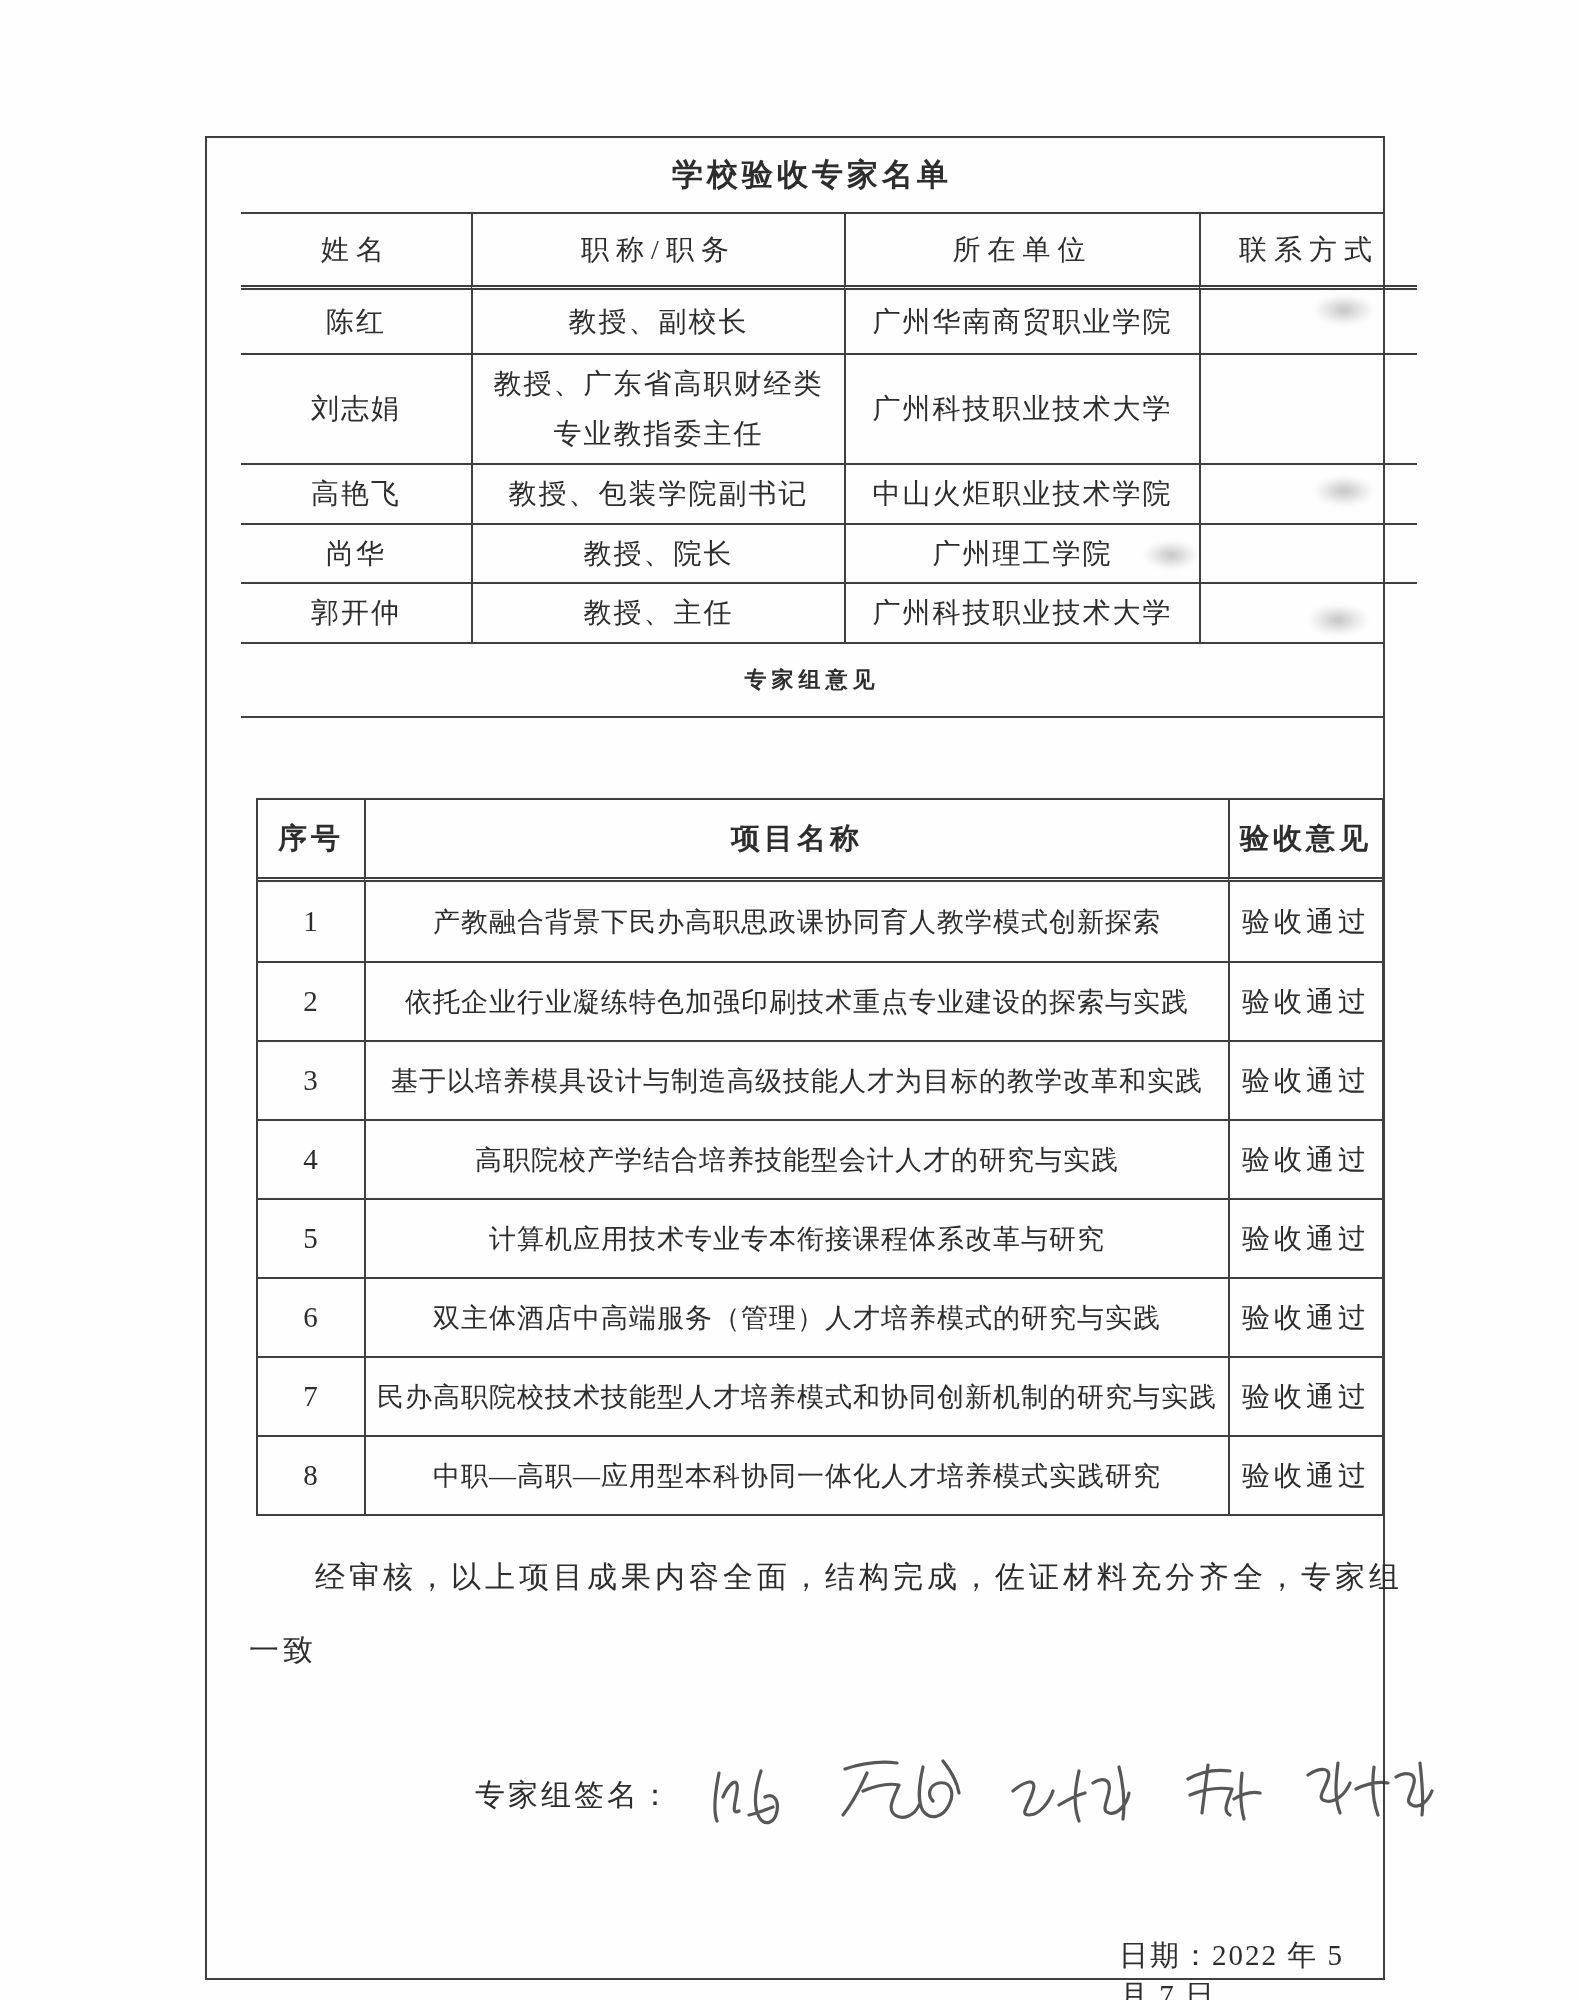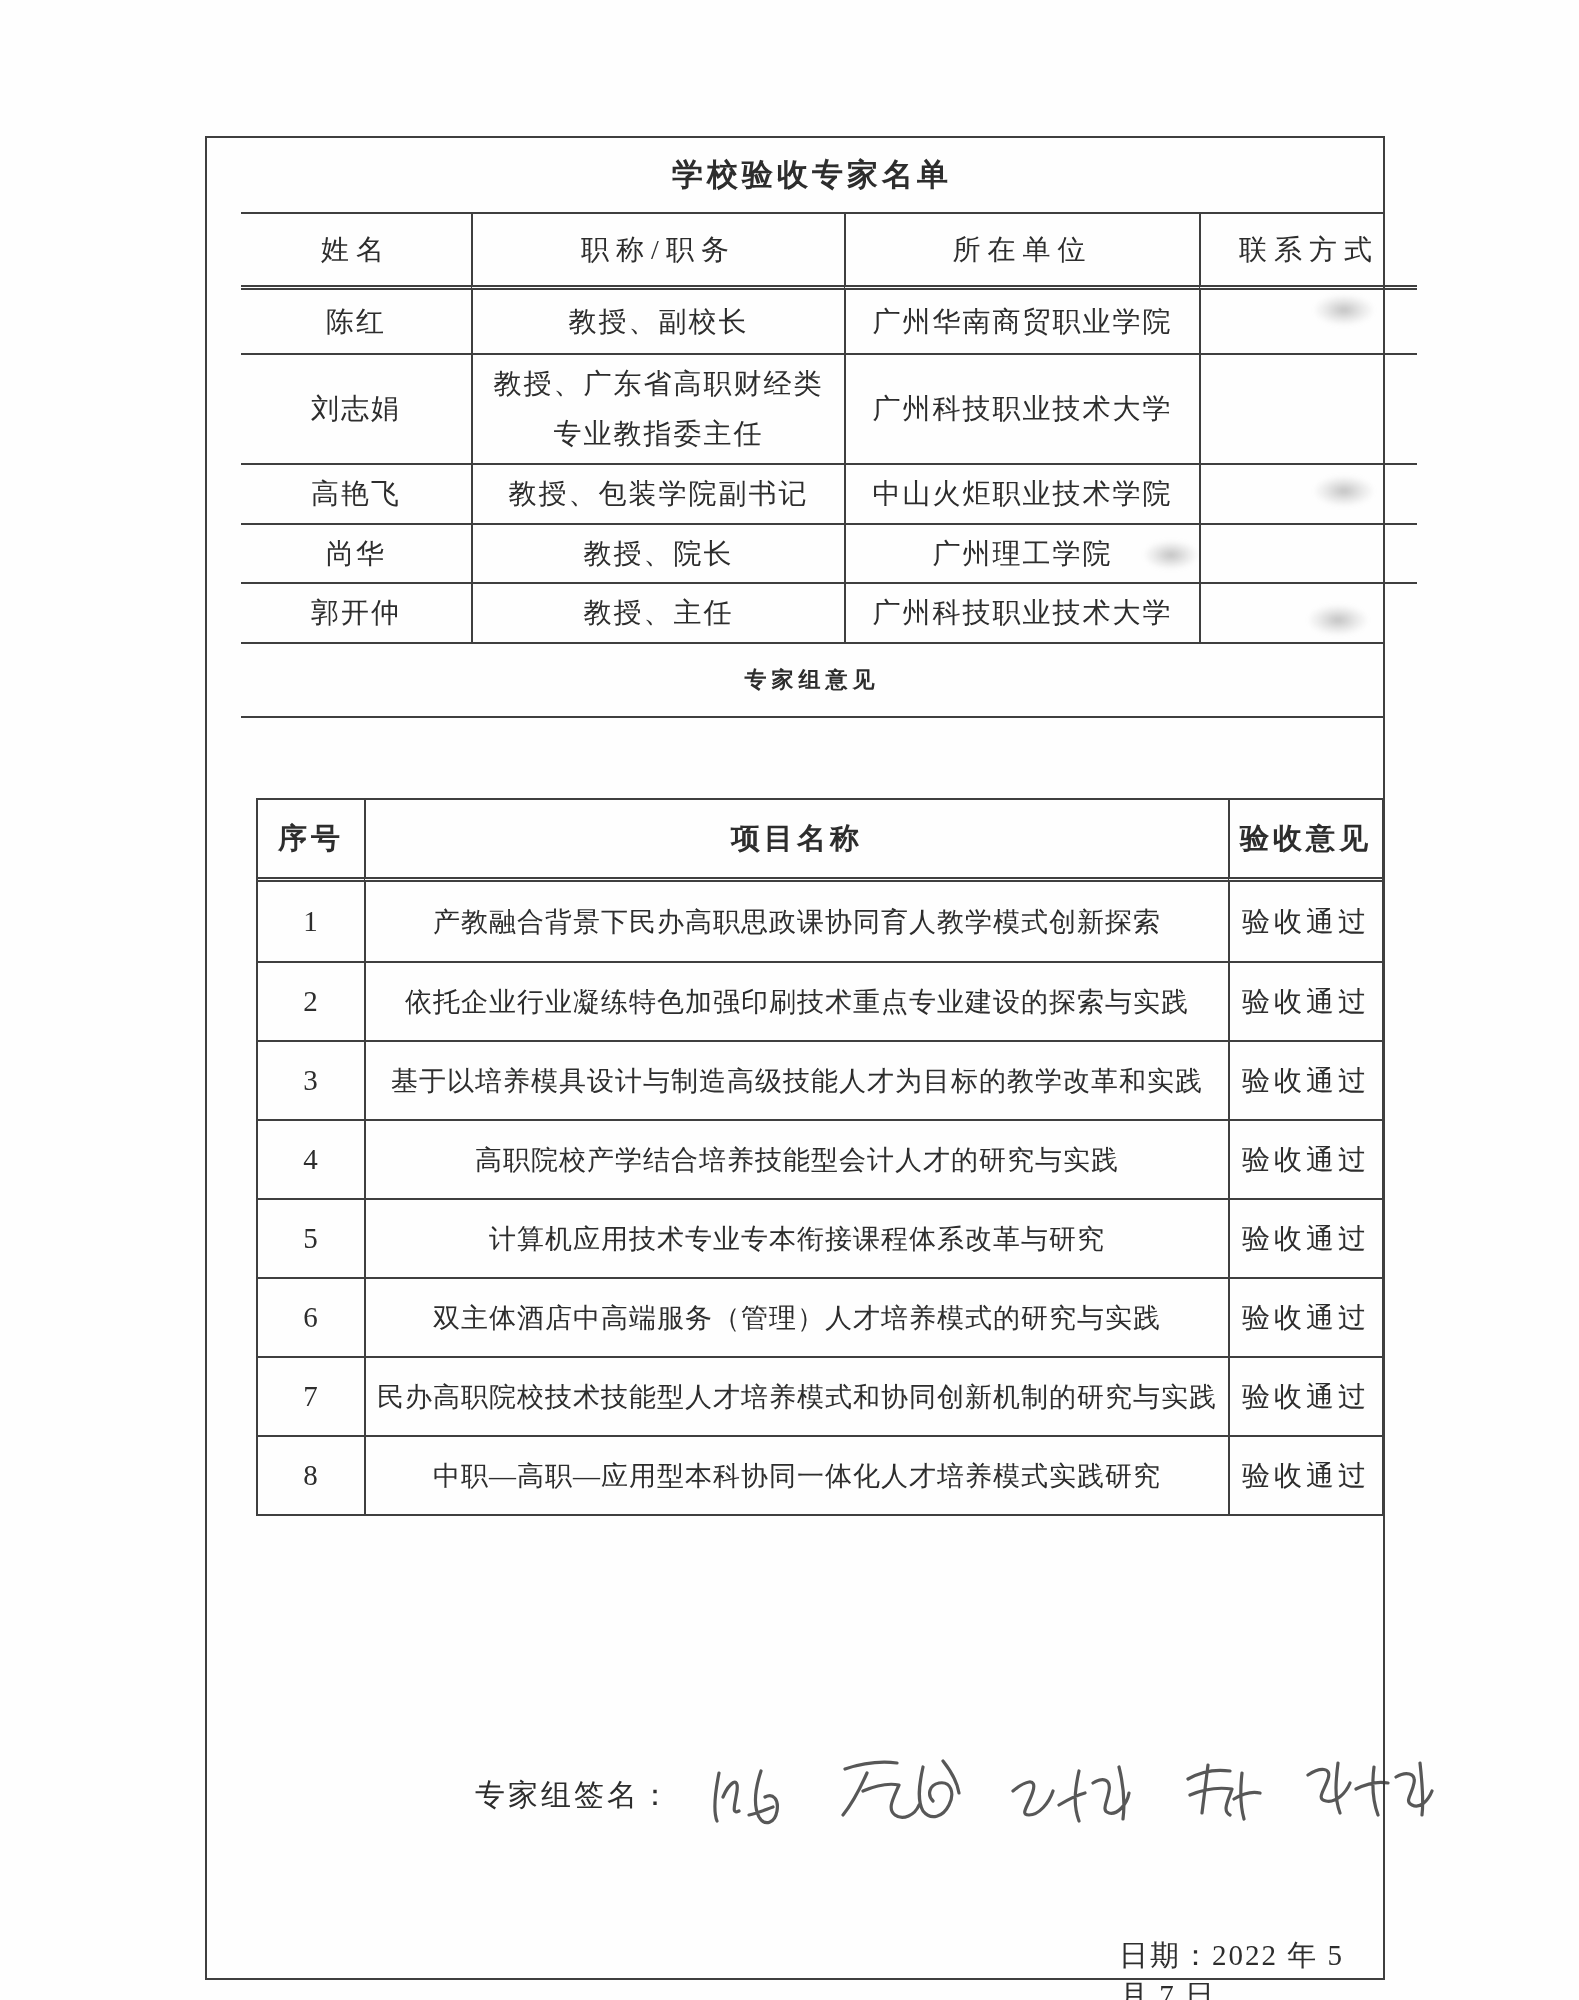--- a/index.html
+++ b/index.html
@@ -154,6 +154,7 @@
       </div>
 
       <div class="conclusion">
+        <div class="indent">经审核，以上项目成果内容全面，结构完成，佐证材料充分齐全，专家组一致</div>
       </div>
 
       <div class="sig-row">

